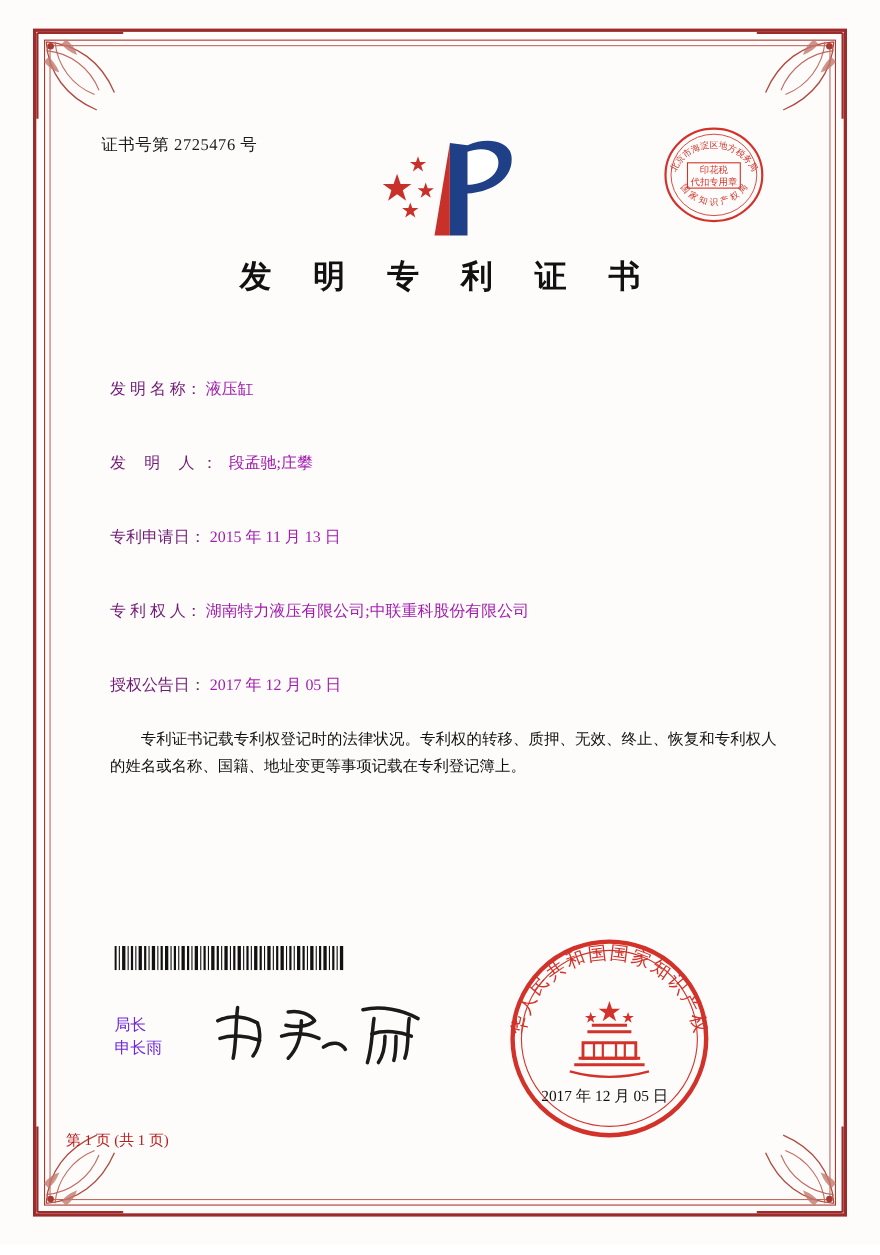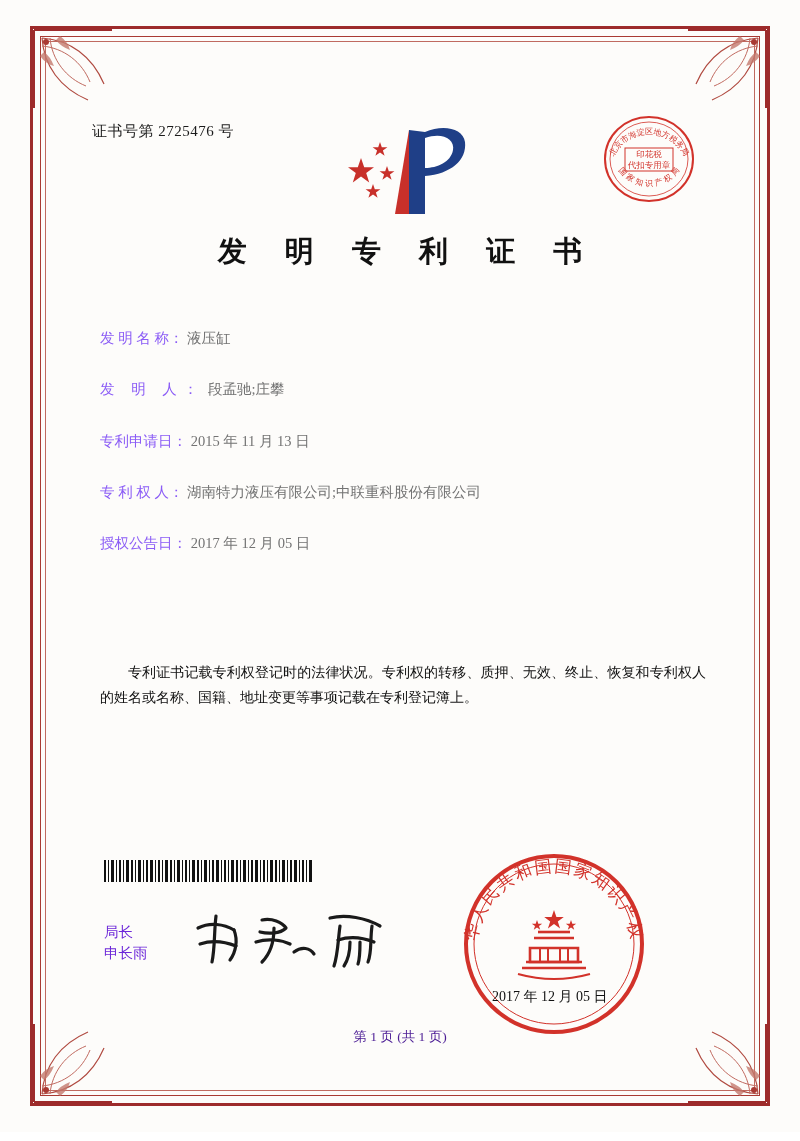--- a/index.html
+++ b/index.html
@@ -114,7 +114,8 @@
   }
   .field-label {
     display: inline-block;
-    color: #8b5cf6;
+    color: #701a75;
+    margin-top: 16px;
   }
   .field-label.spaced {
     letter-spacing: 6.5px;

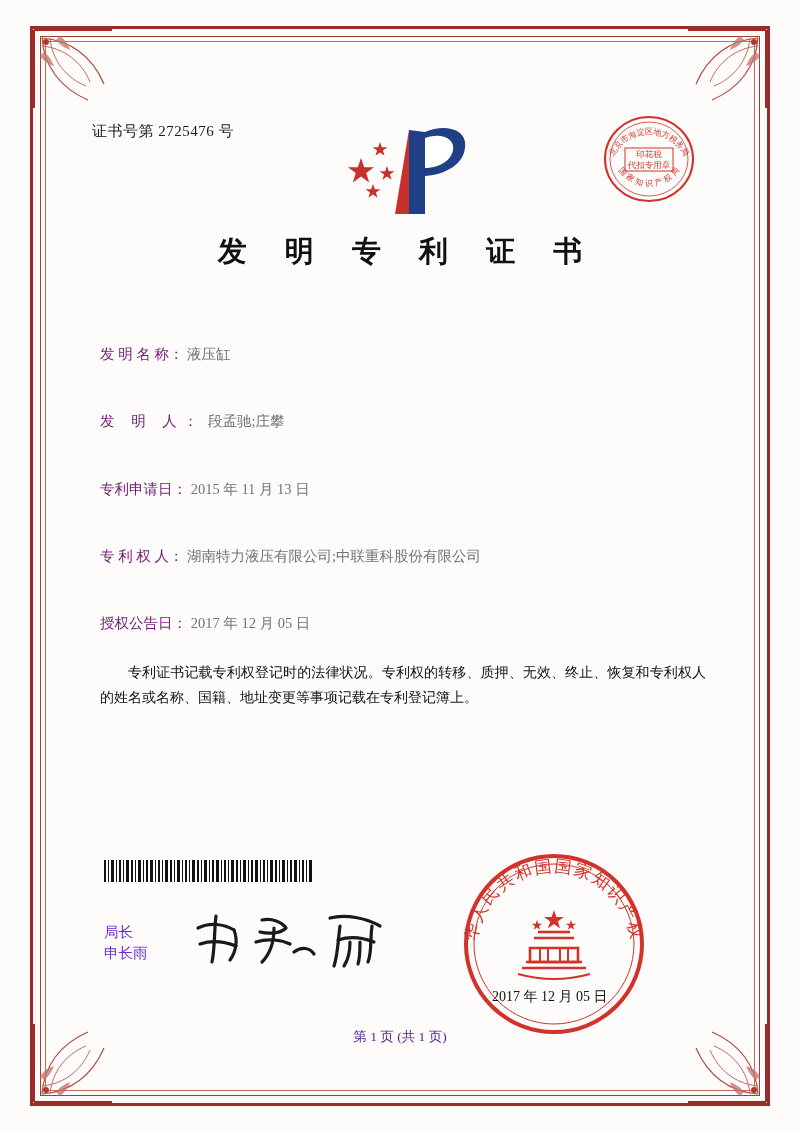--- a/index.html
+++ b/index.html
@@ -121,7 +121,7 @@
     letter-spacing: 6.5px;
   }
   .field-value {
-    color: #737373;
+    color: #a21caf;
   }
 
   .body-text {

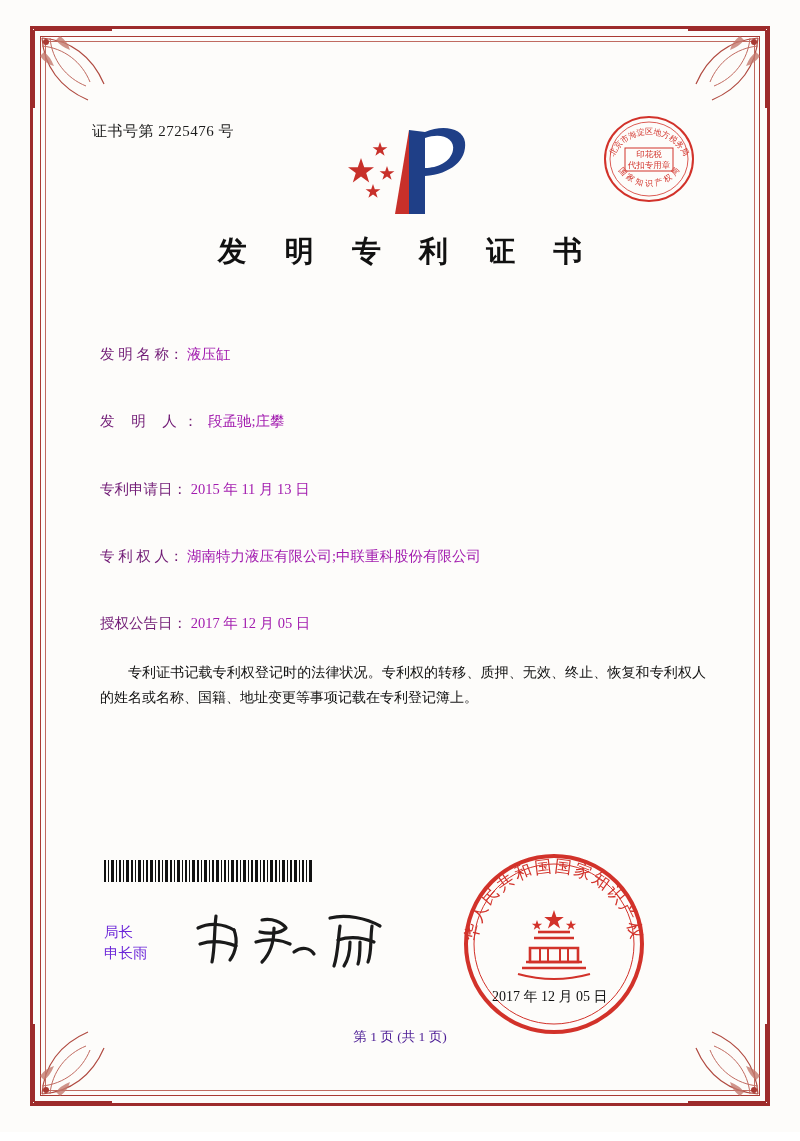--- a/index.html
+++ b/index.html
@@ -194,9 +194,9 @@
     left: 0;
     right: 0;
     bottom: 26px;
-    text-align: center;
+    text-align: left;
     font-size: 13.5px;
-    color: #4c1d95;
+    color: #b91c1c;
   }
 </style>
 </head>

